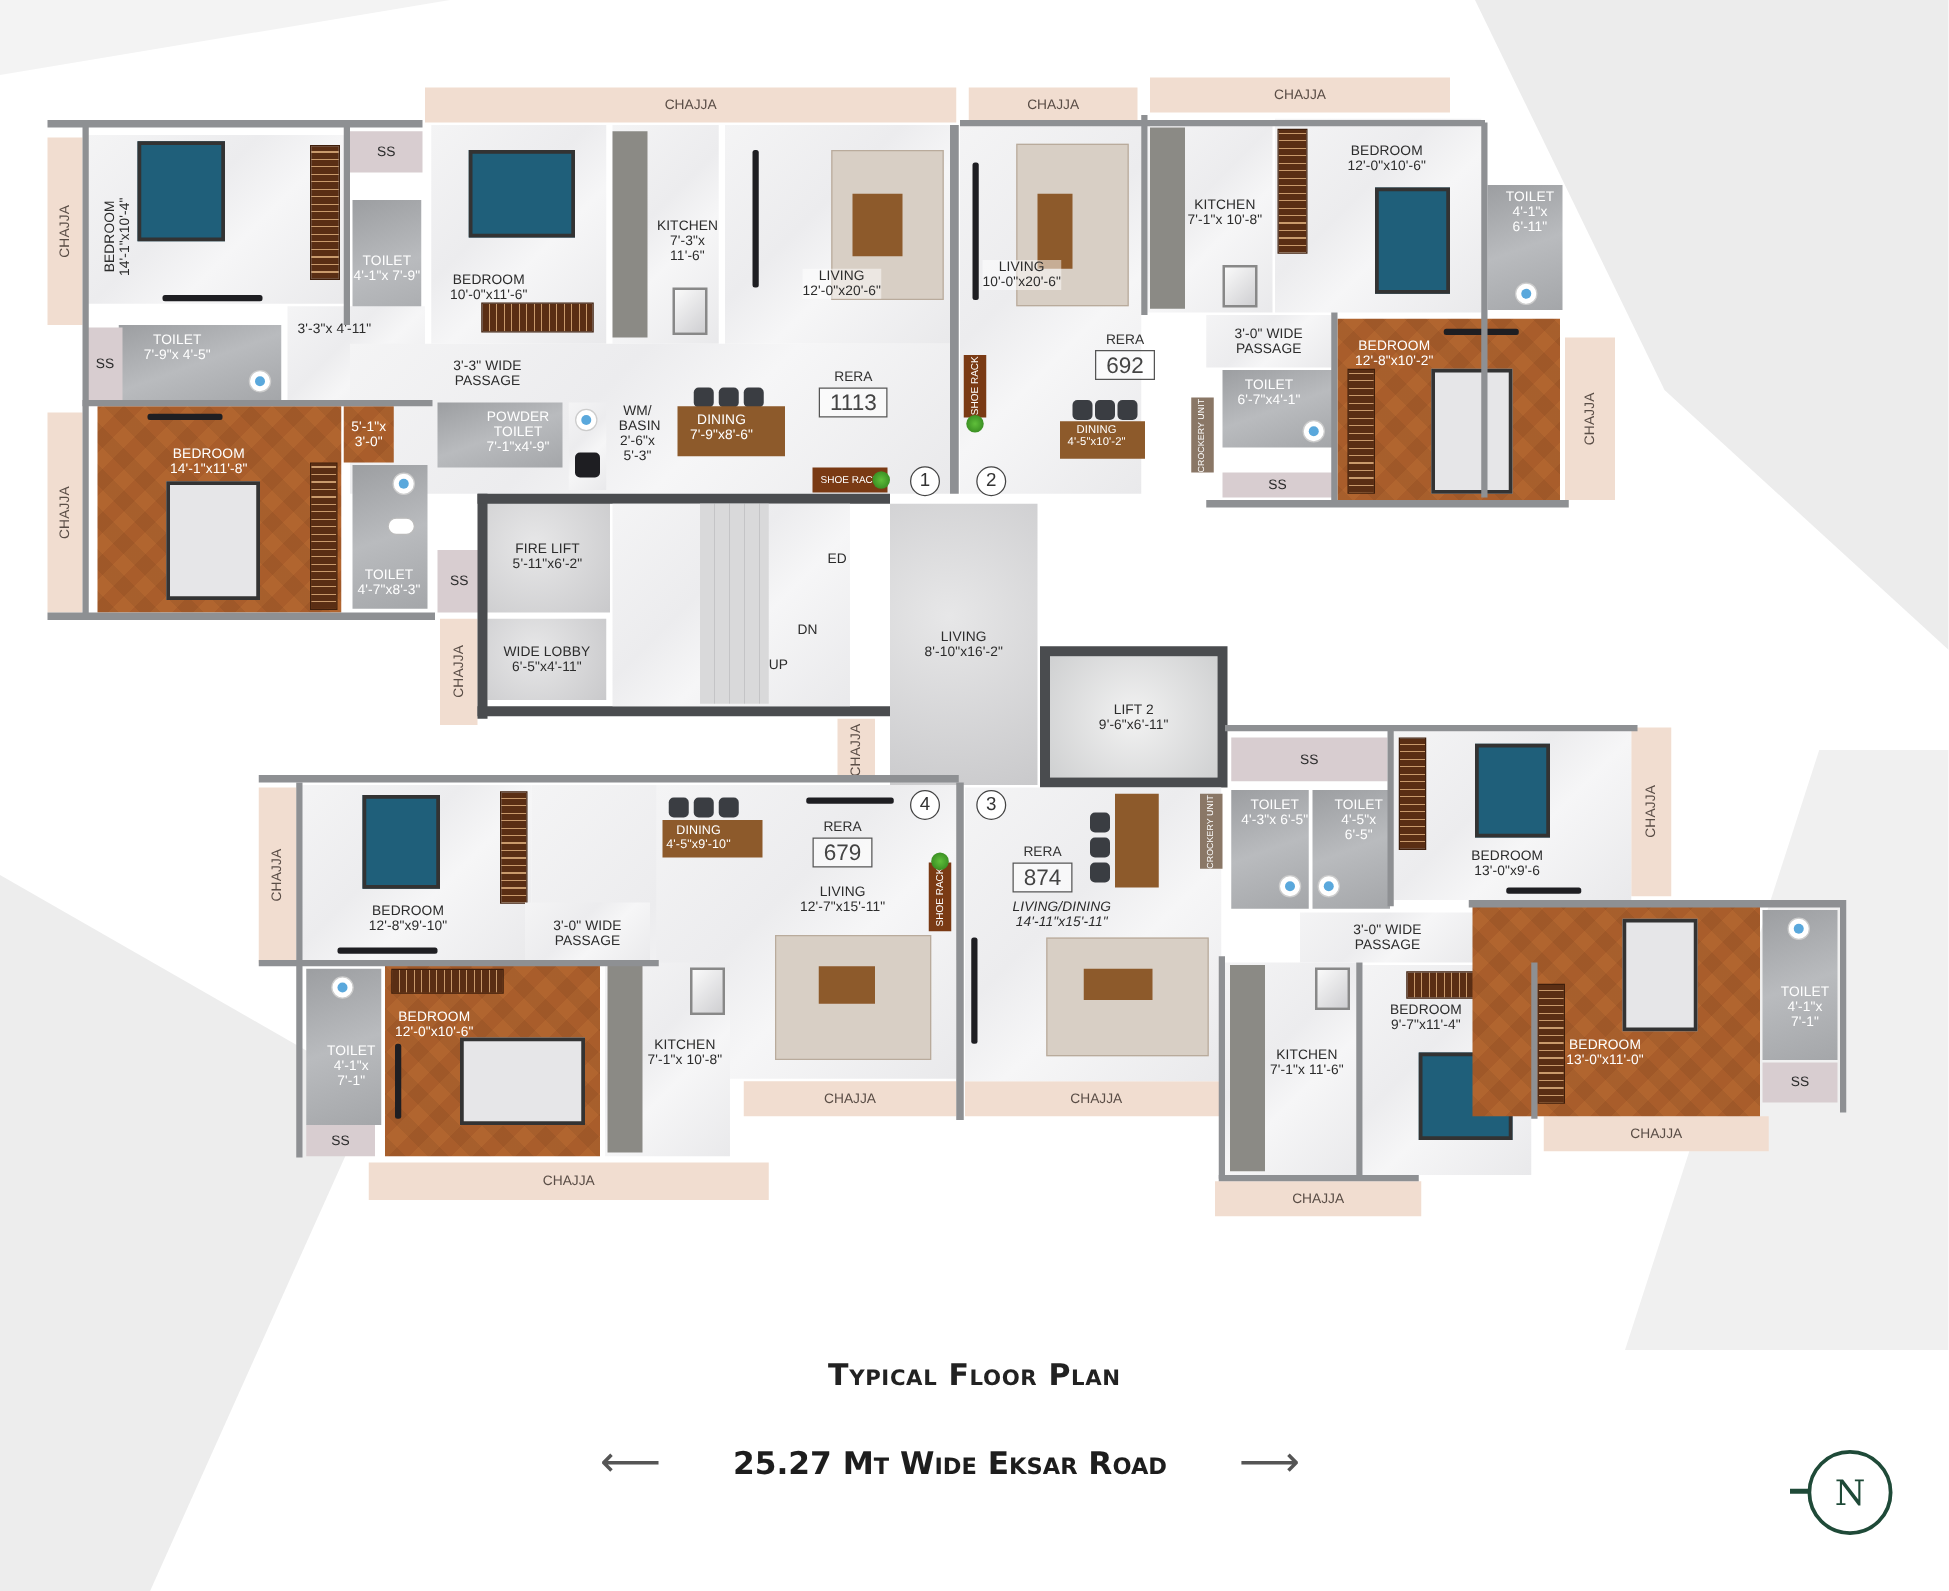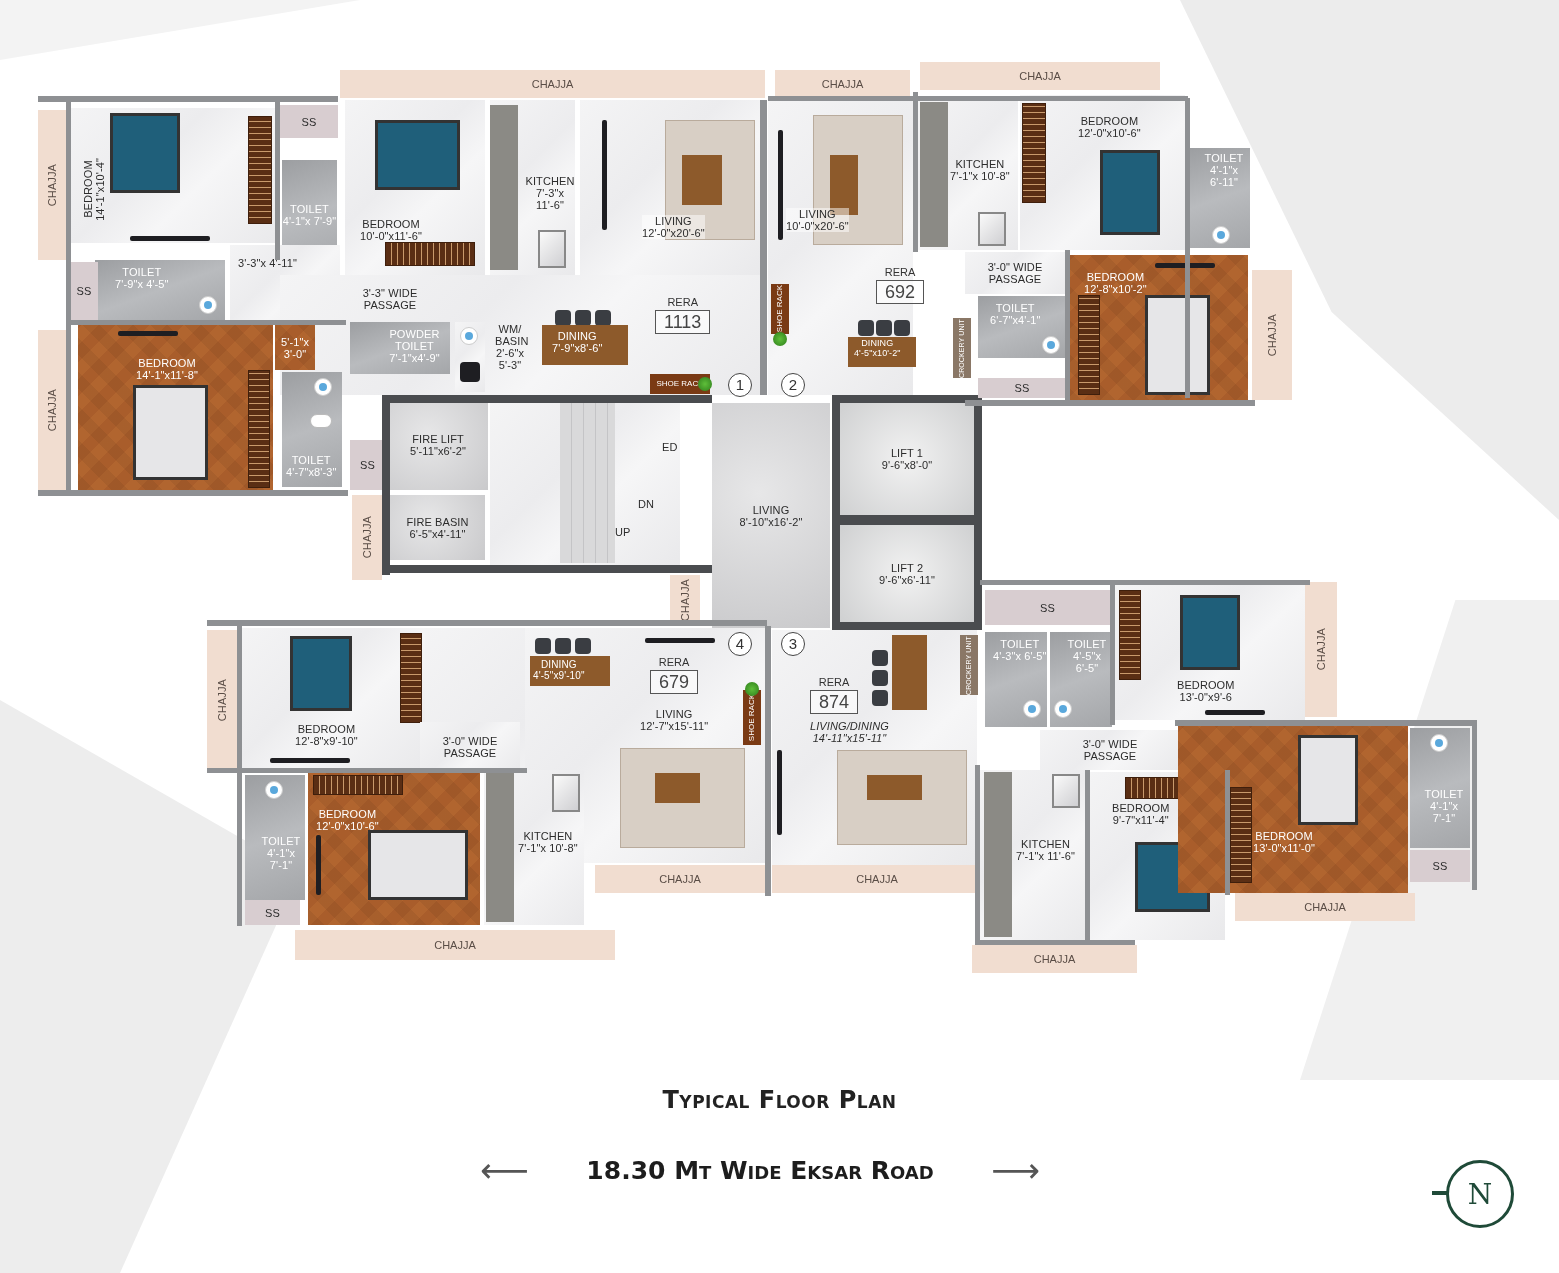--- a/index.html
+++ b/index.html
@@ -233,9 +233,6 @@
   <div class="room lobby" style="left:712px;top:403px;width:118px;height:225px;">
     <span class="lbl"><span>LIVING</span><br><span>8'-10"x16'-2"</span></span>
   </div>
-  <div class="room liftbox" style="left:832px;top:395px;width:150px;height:128px;">
-    <span class="lbl"><span>LIFT 1</span><br><span>9'-6"x8'-0"</span></span>
-  </div>
   <div class="room liftbox" style="left:832px;top:517px;width:150px;height:113px;">
     <span class="lbl"><span>LIFT 2</span><br><span>9'-6"x6'-11"</span></span>
   </div>

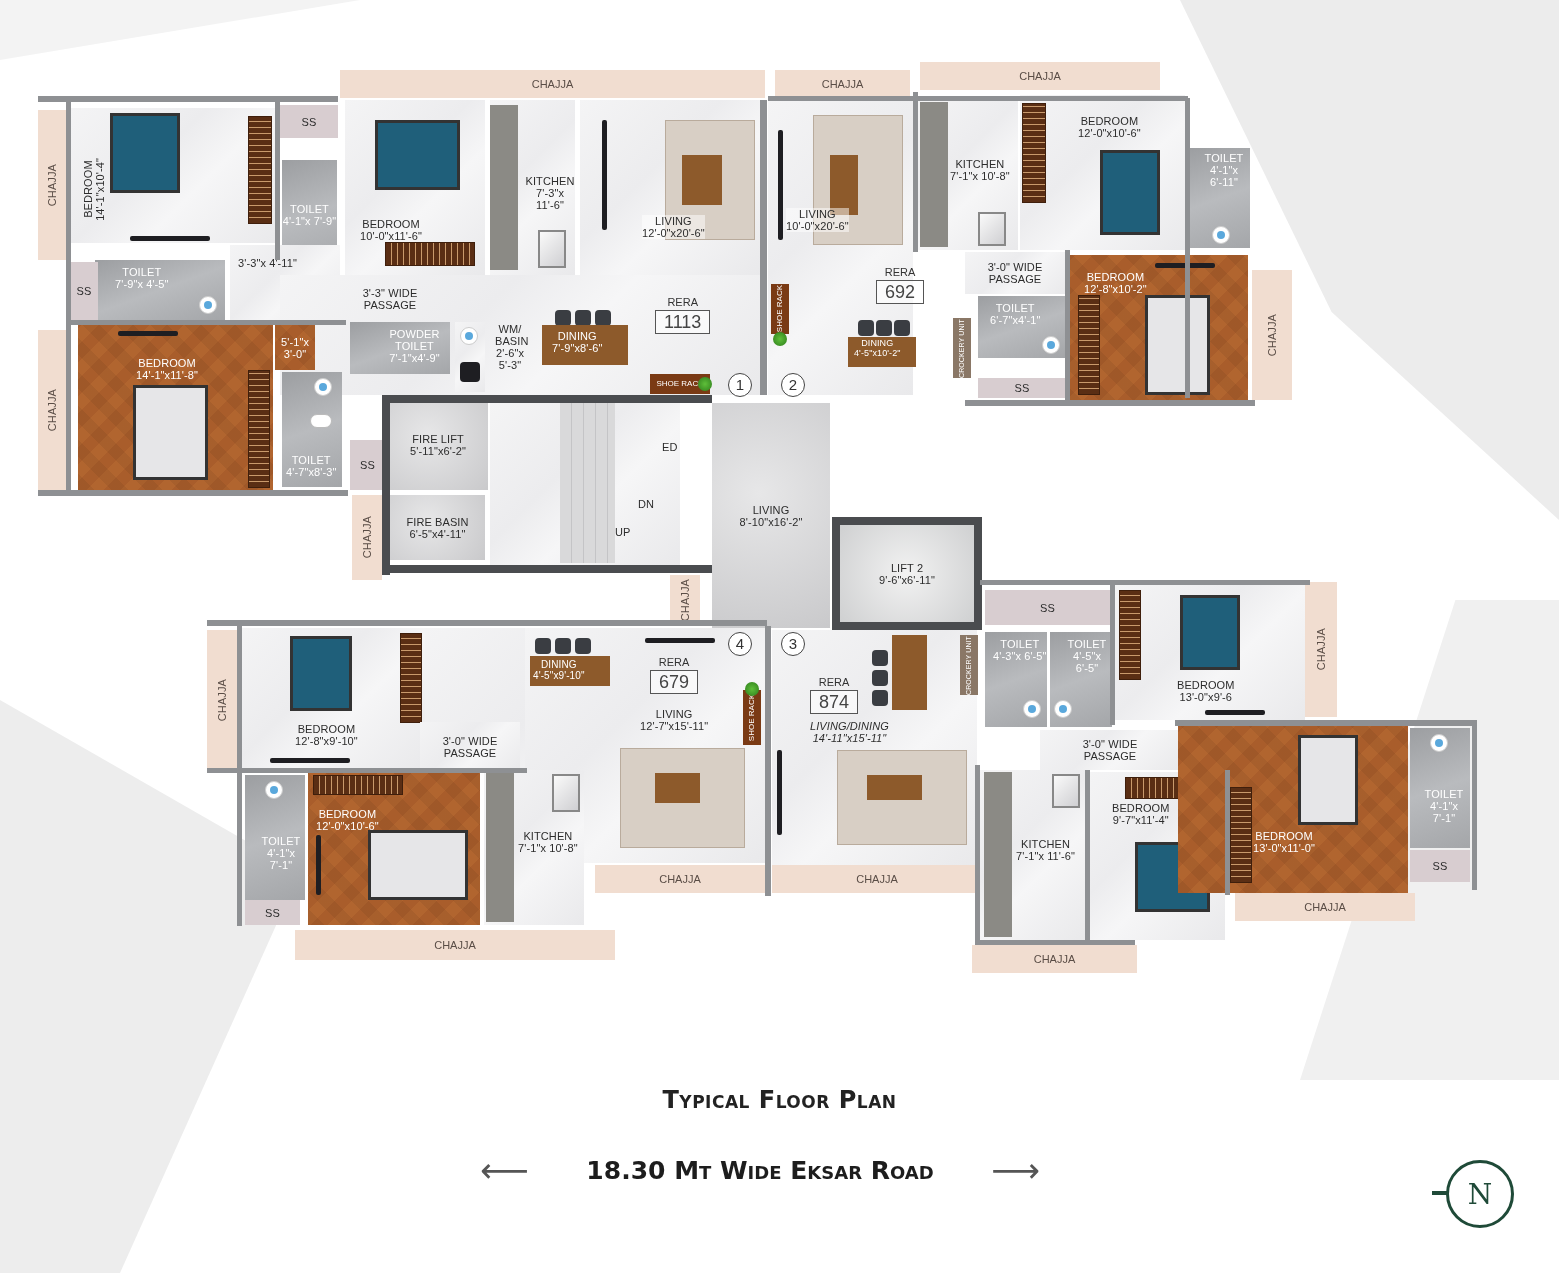--- a/index.html
+++ b/index.html
@@ -219,7 +219,7 @@
     <span class="lbl"><span>FIRE LIFT</span><br><span>5'-11"x6'-2"</span></span>
   </div>
   <div class="room lobby" style="left:390px;top:495px;width:95px;height:65px;">
-    <span class="lbl"><span>FIRE BASIN</span><br><span>6'-5"x4'-11"</span></span>
+    <span class="lbl"><span>WIDE LOBBY</span><br><span>6'-5"x4'-11"</span></span>
   </div>
   <div class="wall-dark" style="left:382px;top:395px;width:8px;height:180px;"></div>
   <div class="wall-dark" style="left:382px;top:395px;width:330px;height:8px;"></div>

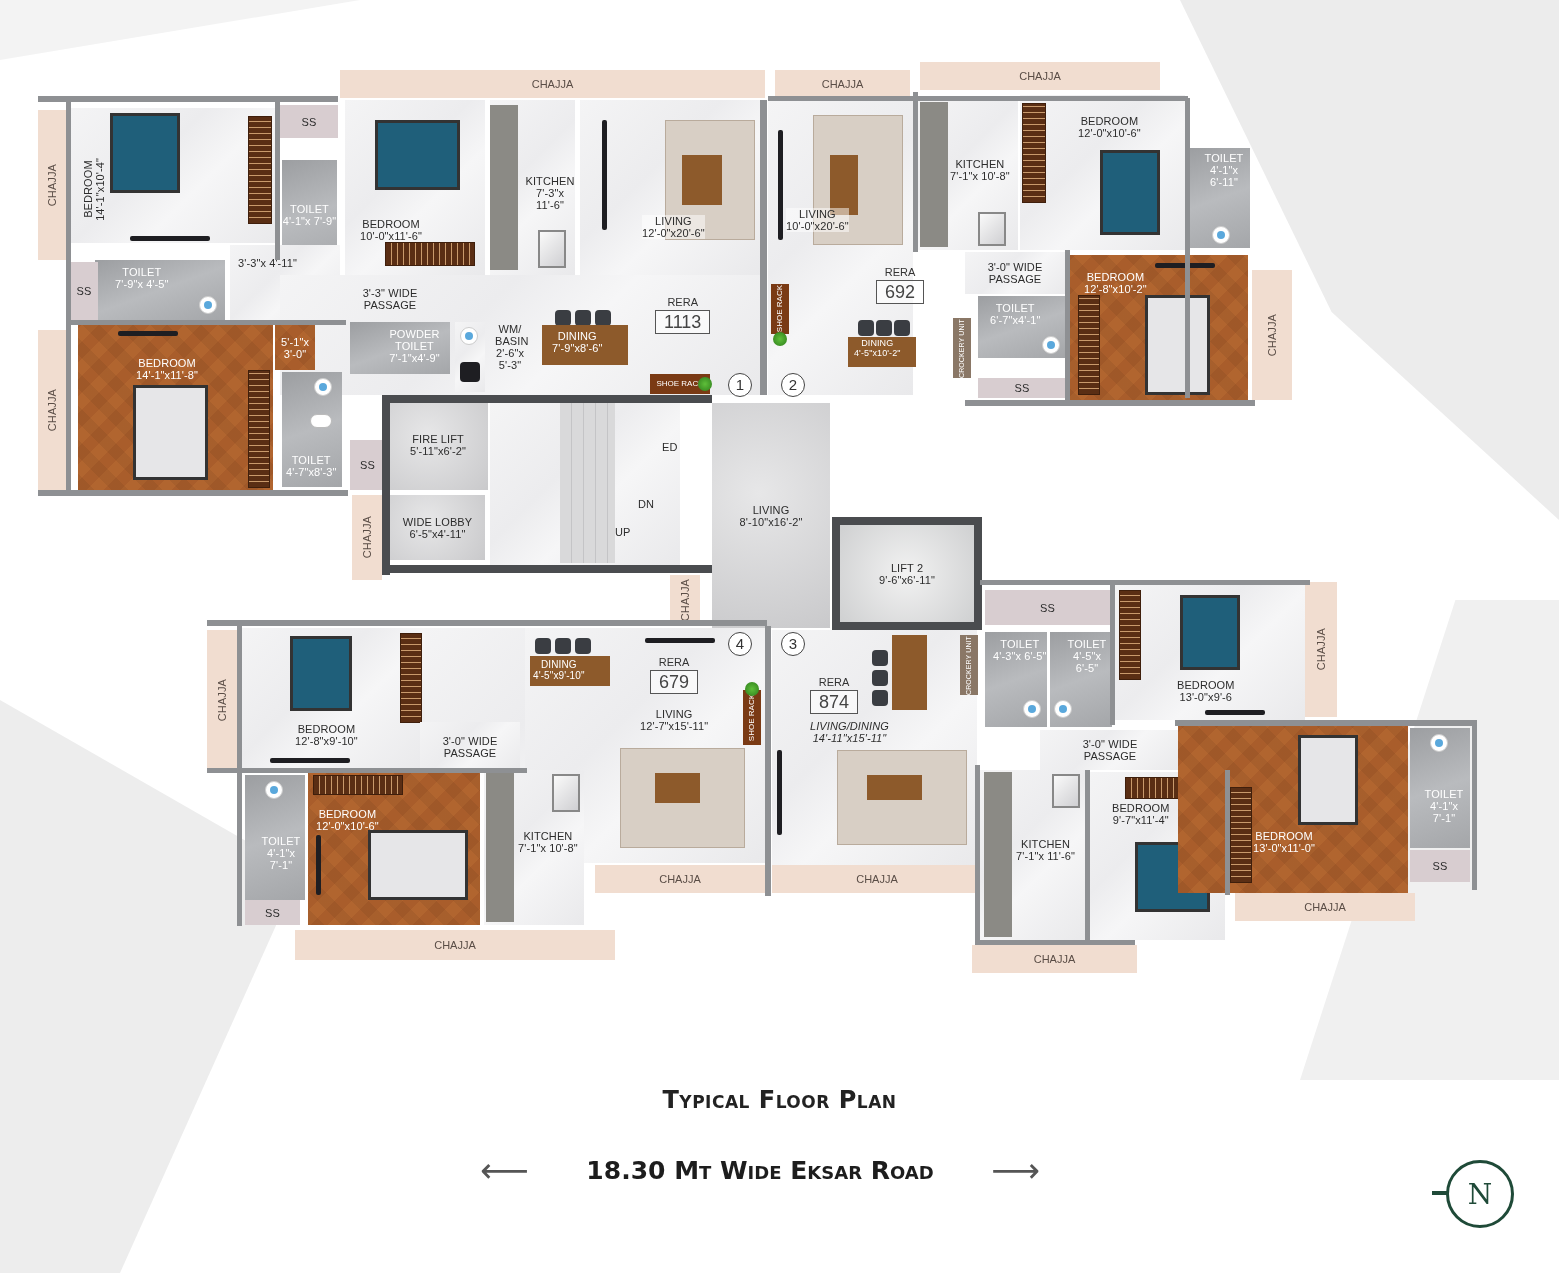--- a/index.html
+++ b/index.html
@@ -433,7 +433,7 @@
 <div class="title">Typical Floor Plan</div>
 <div class="road">
   <span class="arrow">⟵</span>
-  <span class="txt">18.30 Mt Wide Eksar Road</span>
+  <span class="txt">25.27 Mt Wide Eksar Road</span>
   <span class="arrow">⟶</span>
 </div>
 <div class="north">

